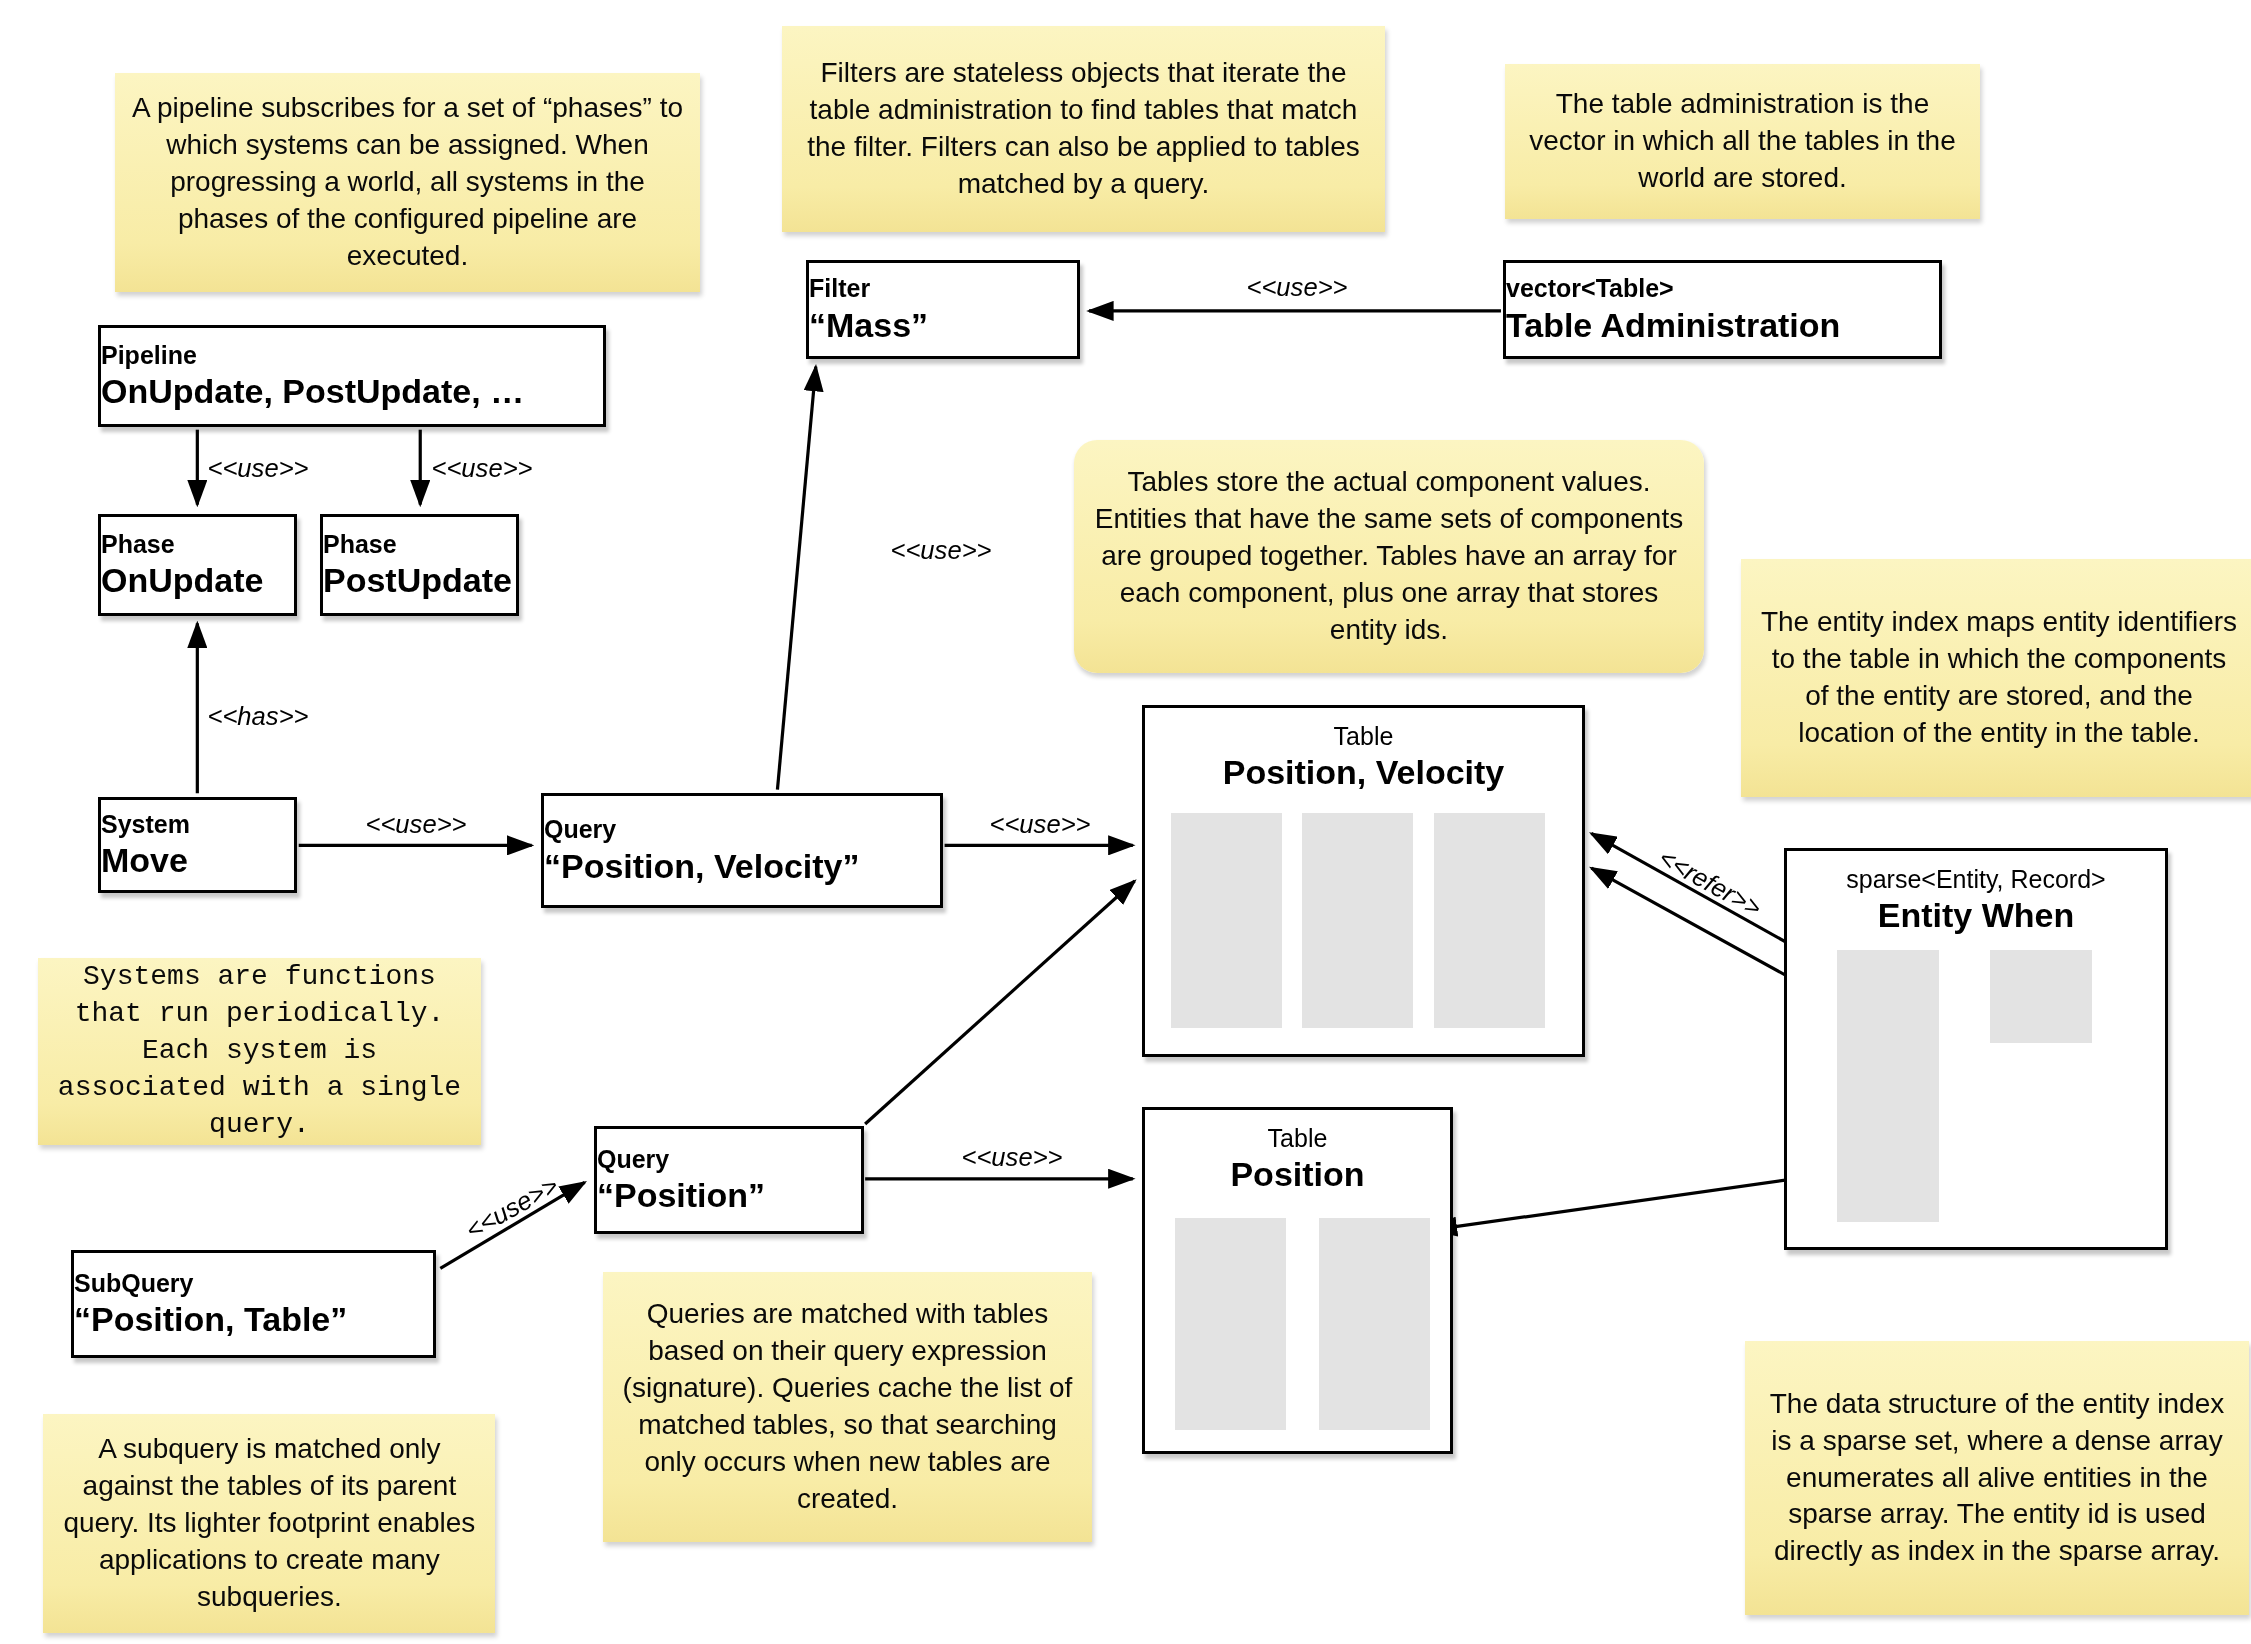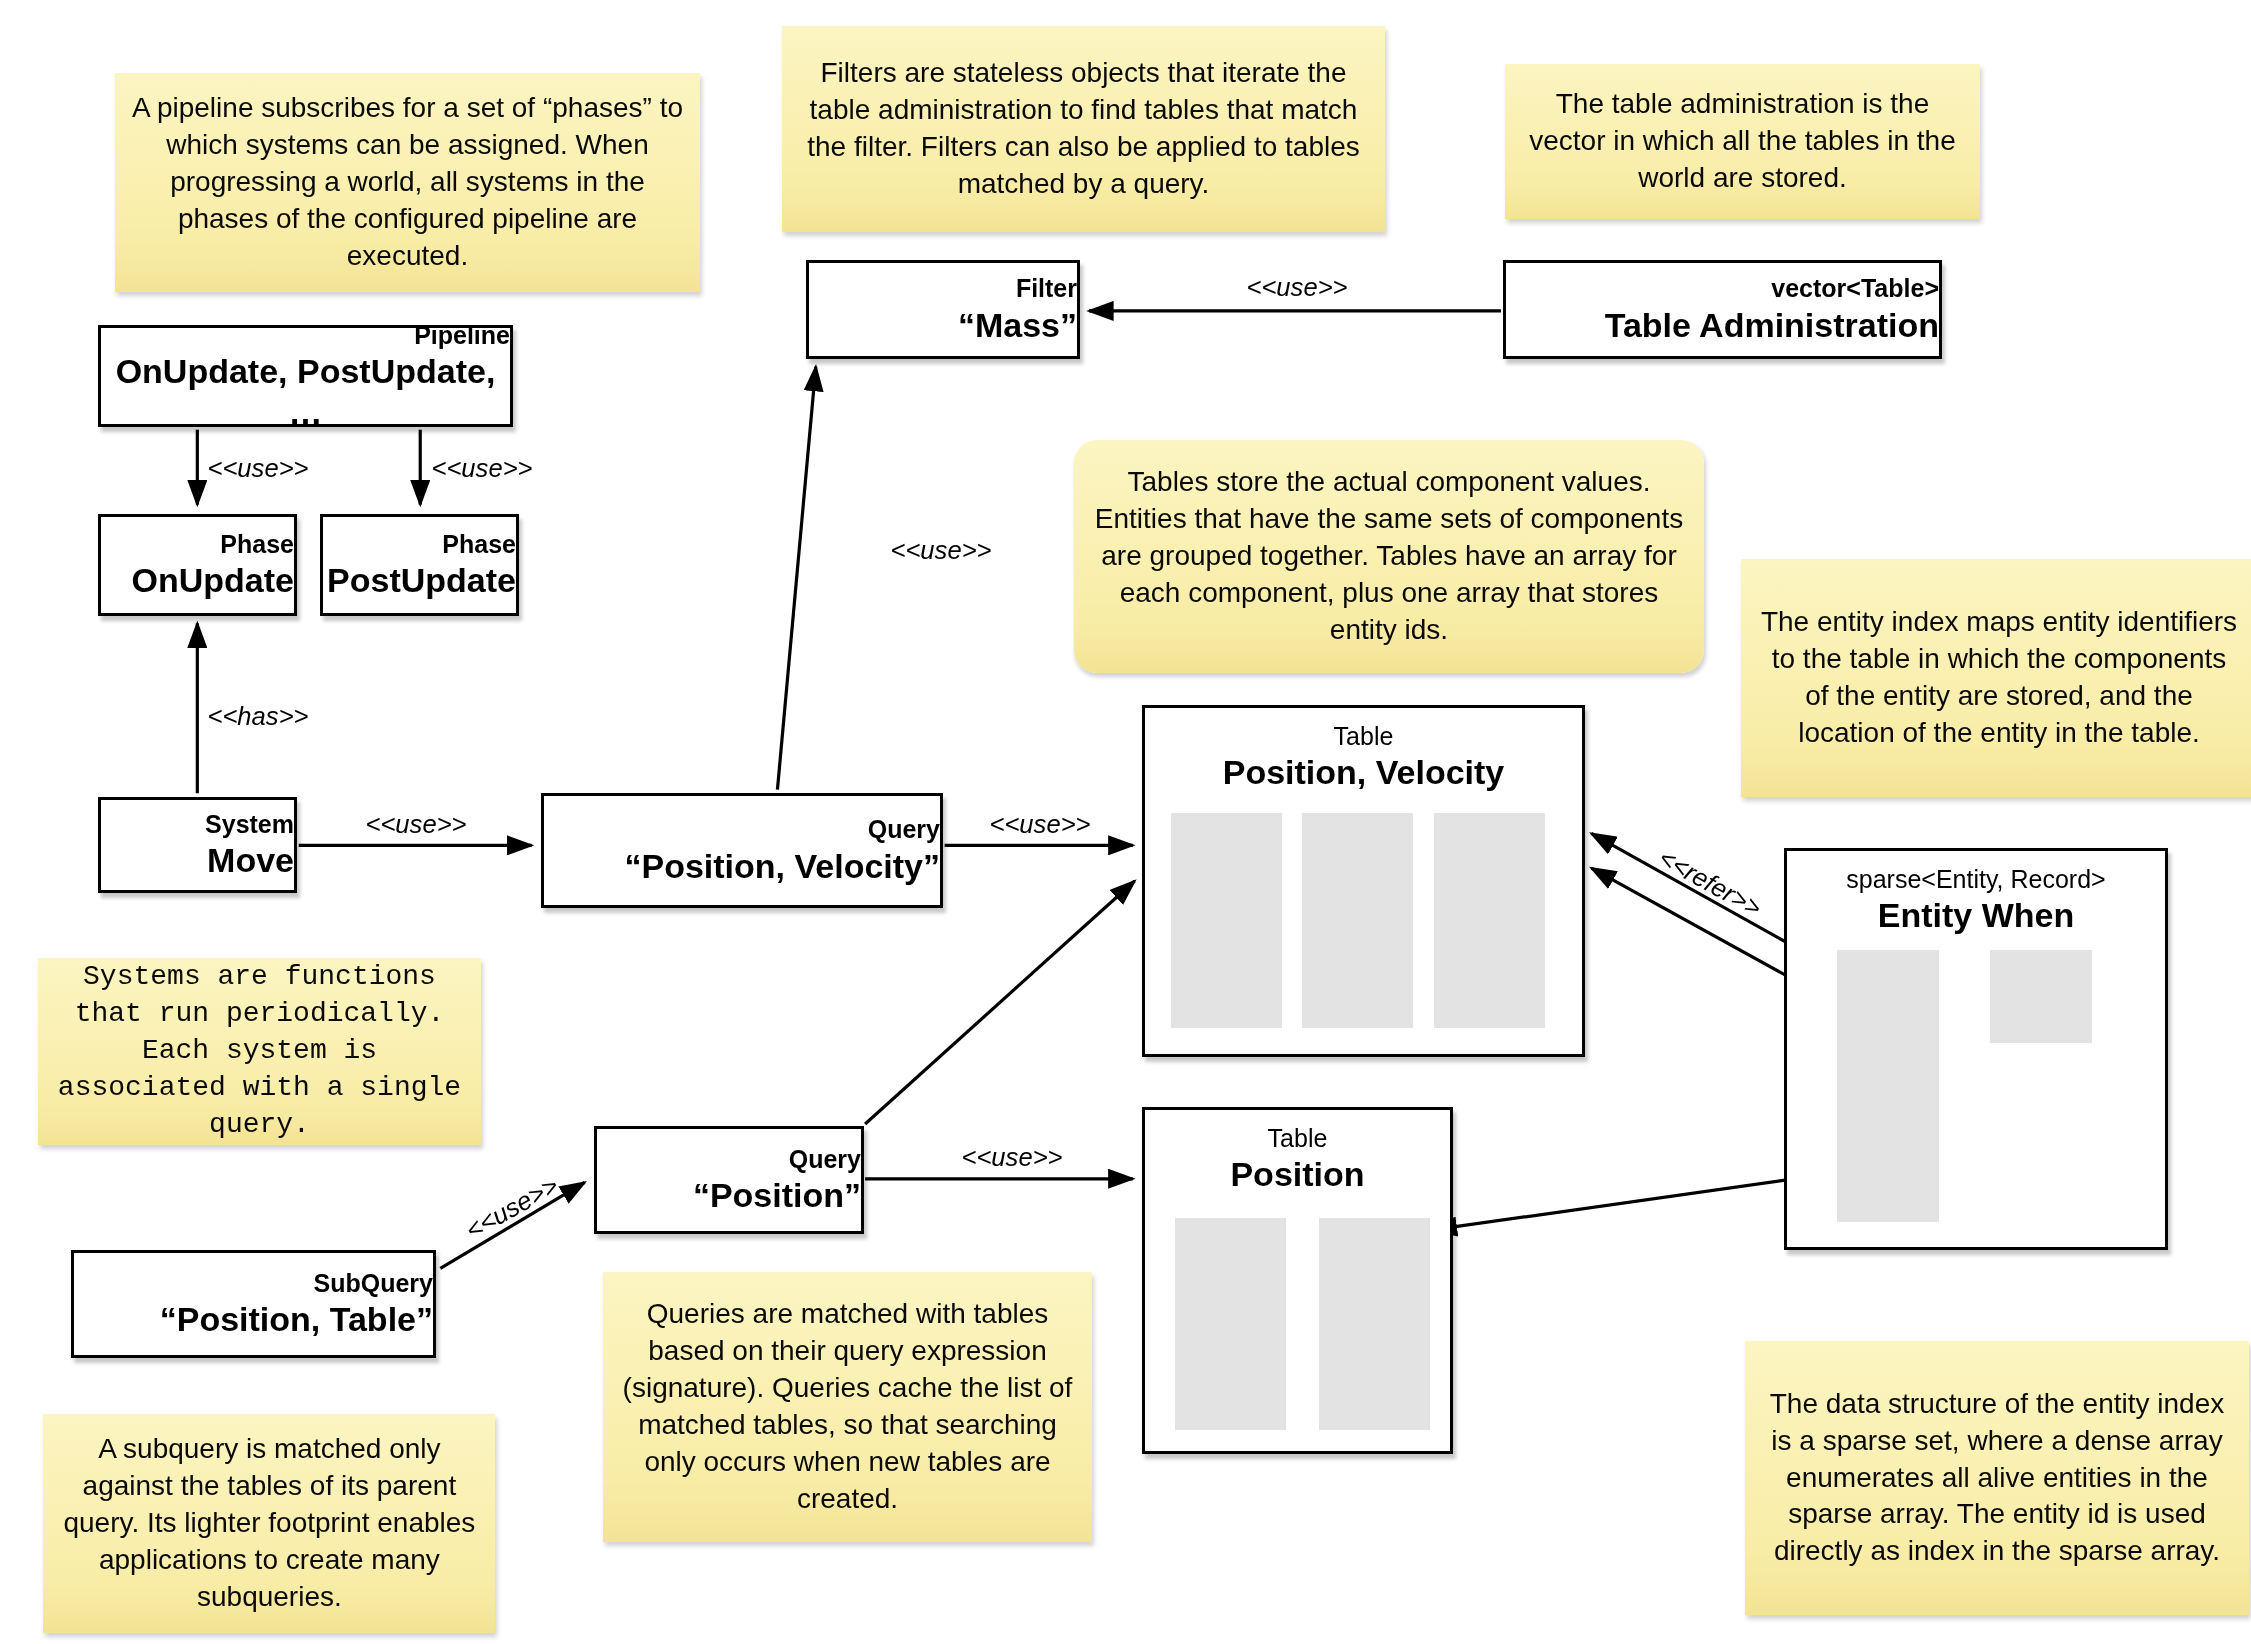--- a/index.html
+++ b/index.html
@@ -19,7 +19,7 @@
   .ubox{
     position:absolute;background:#ffffff;border:3.7px solid #000;
     box-shadow:2.7px 4.6px 3.7px rgba(0,0,0,0.22);
-    display:flex;flex-direction:column;align-items:flex-end;justify-content:center;
+    display:flex;flex-direction:column;align-items:flex-start;justify-content:center;
     text-align:center;box-sizing:border-box;
   }
   .ubox .stereo{font-size:25px;font-weight:bold;line-height:1.25;}

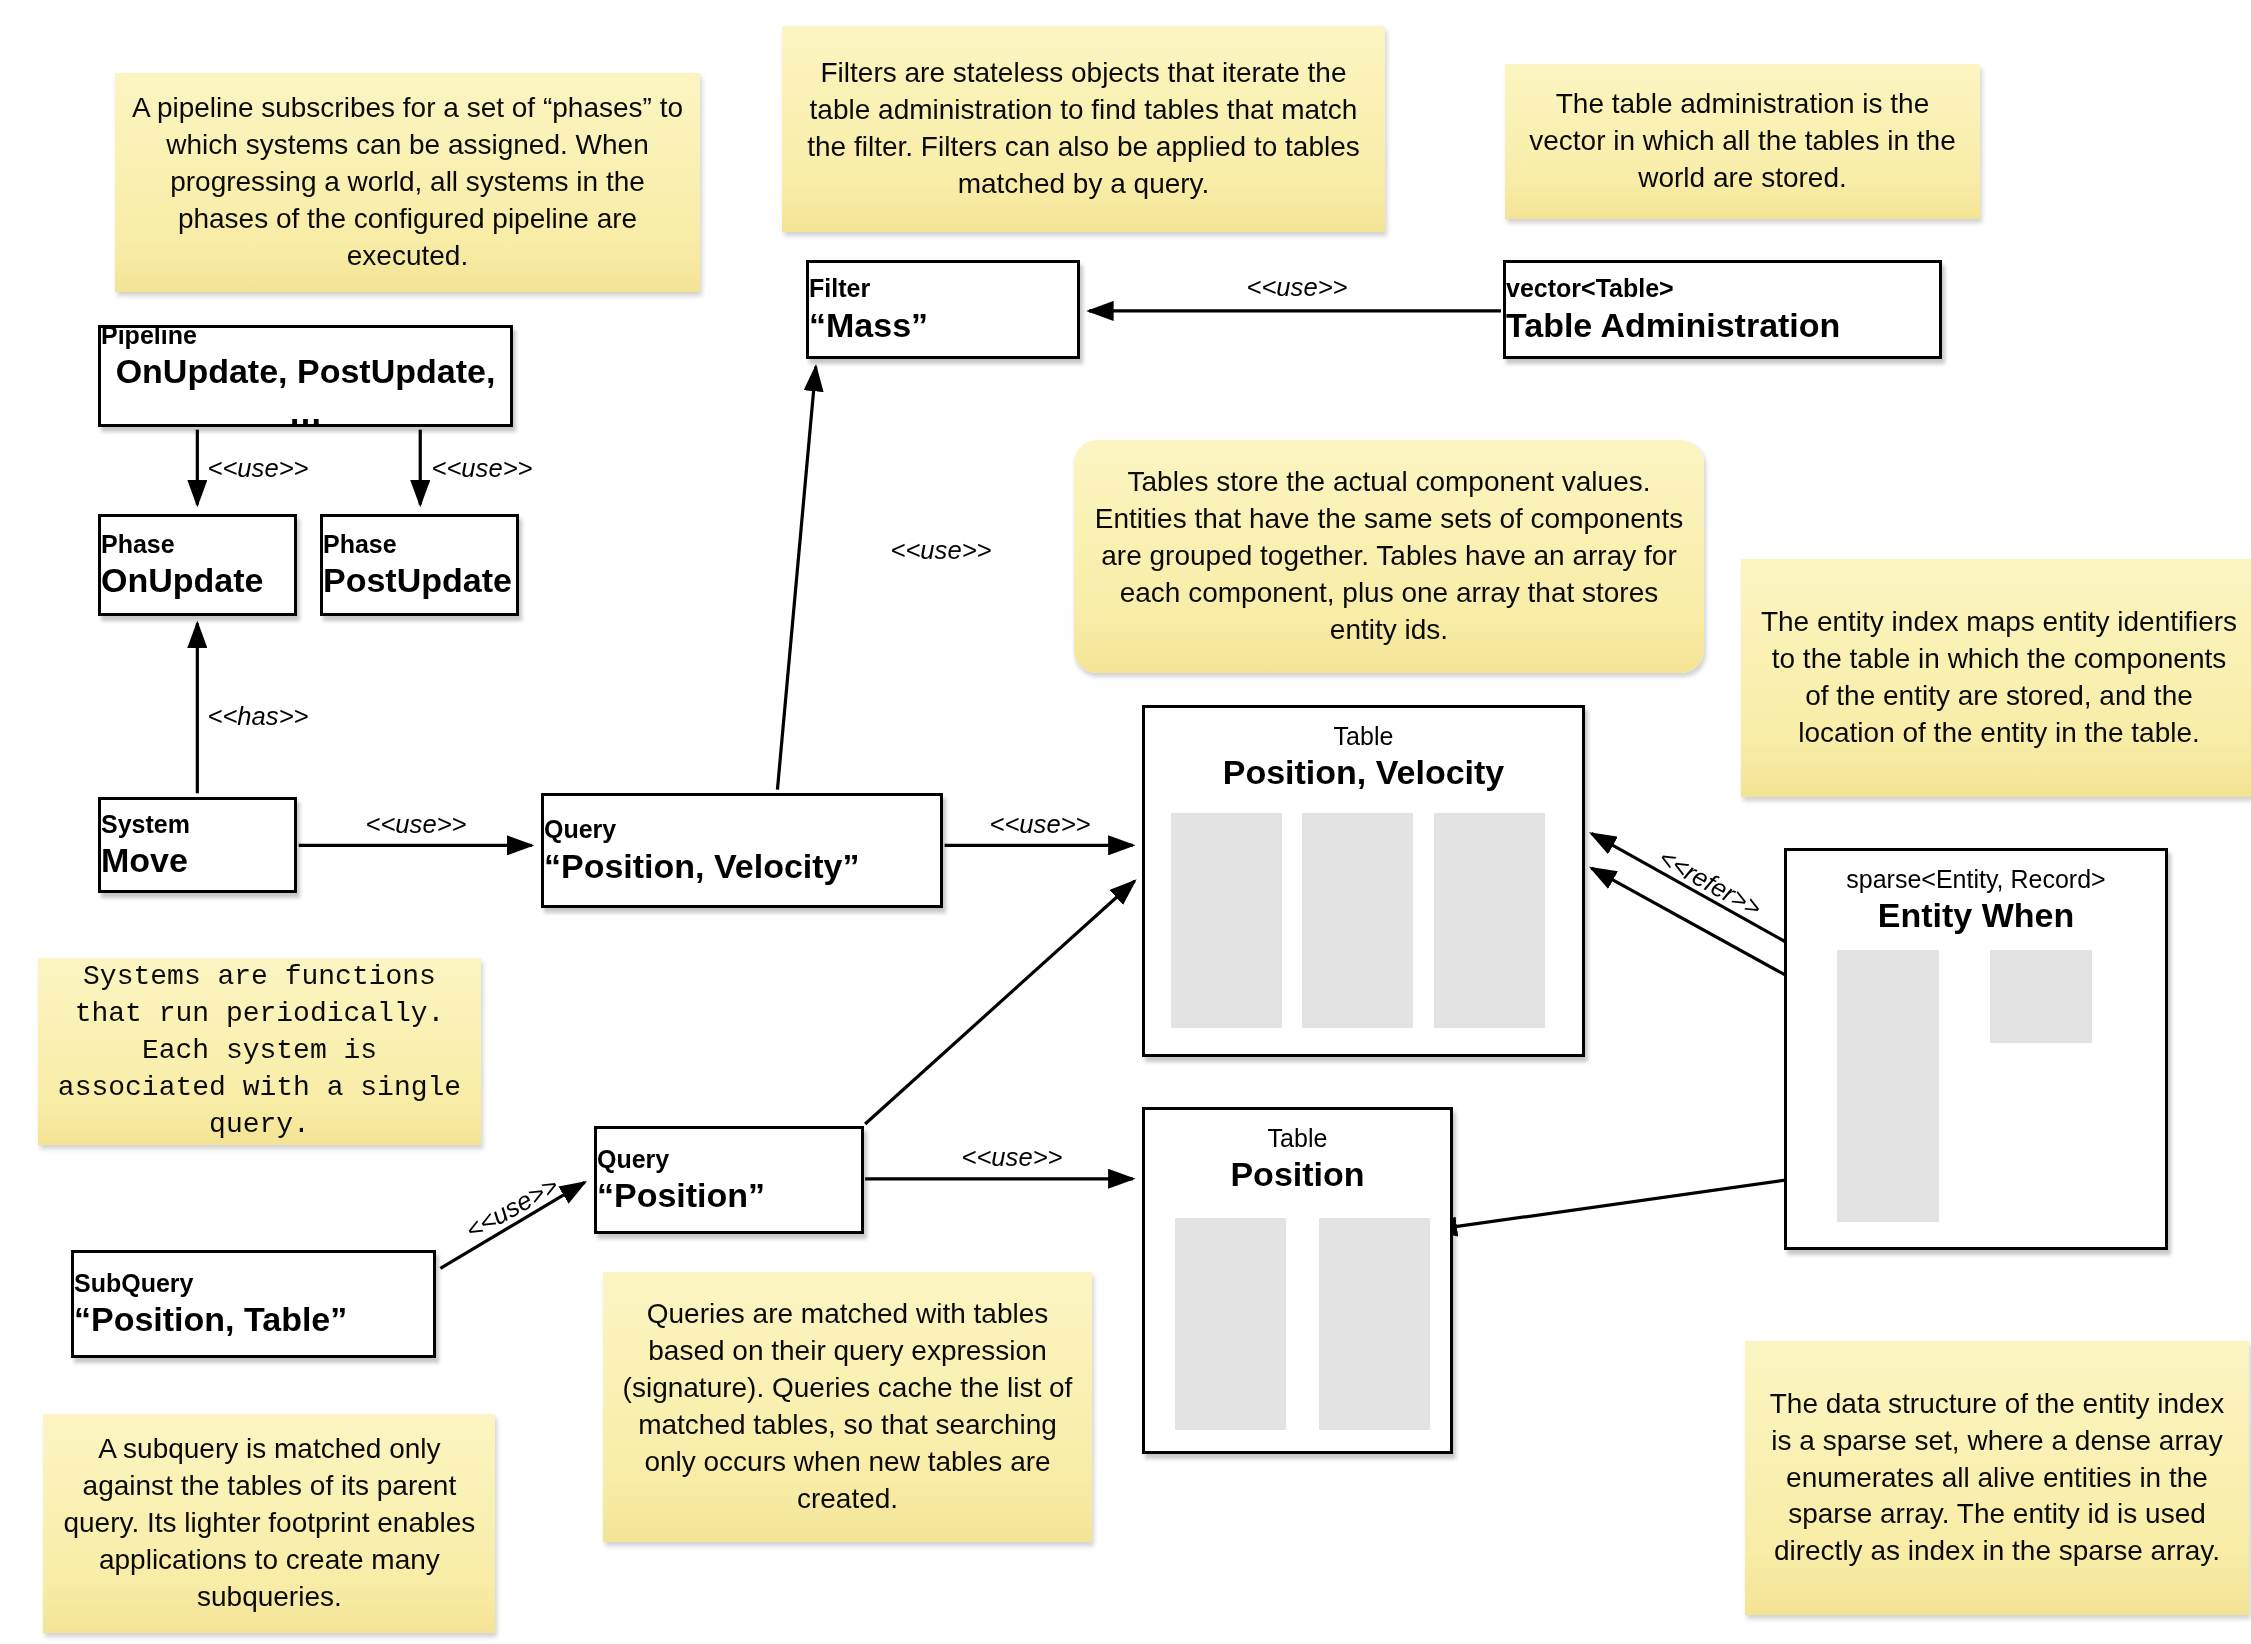--- a/index.html
+++ b/index.html
@@ -96,7 +96,7 @@
     <span>The data structure of the entity index is a sparse set, where a dense array enumerates all alive entities in the sparse array. The entity id is used directly as index in the sparse array.</span>
   </div>
 
-<div class="ubox" style="left:98px;top:325px;width:415px;height:102px;">
+<div class="ubox" style="left:98px;top:325px;width:508px;height:102px;">
   <div class="stereo">Pipeline</div>
   <div class="bname">OnUpdate, PostUpdate, …</div>
 </div>

